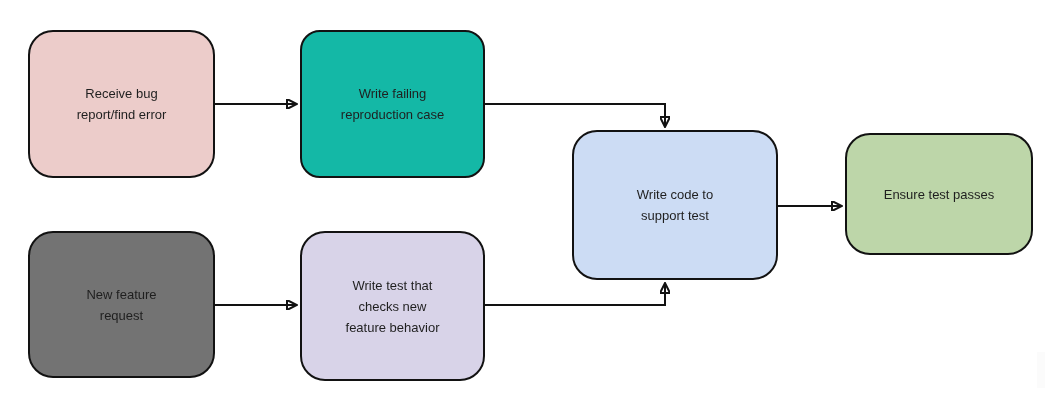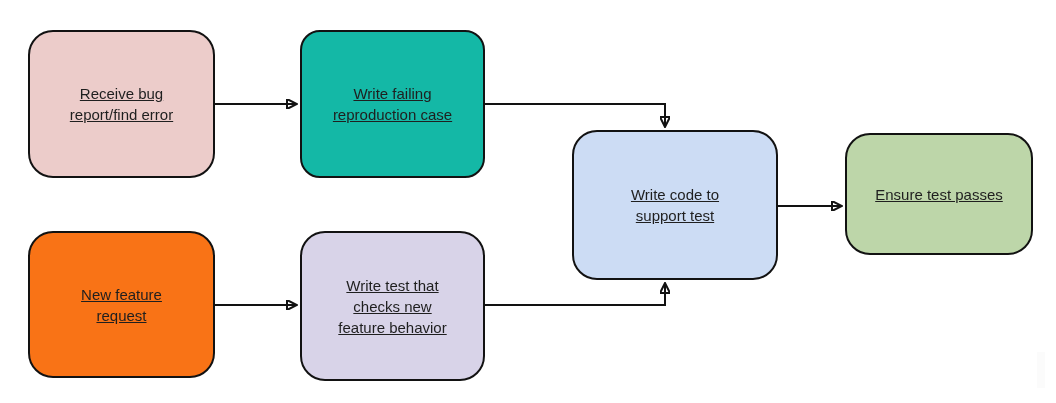--- a/index.html
+++ b/index.html
@@ -27,11 +27,10 @@
     padding: 8px 14px;
   }
   .node .label {
-    font-size: 15px;
+    font-size: 13px;
     line-height: 21px;
     color: #1f1f1f;
     white-space: pre-line;
-    text-decoration: underline;
   }
   .n-receive-bug        { left: 28px;  top: 30px;  width: 187px; height: 148px; }
   .n-write-failing      { left: 300px; top: 30px;  width: 185px; height: 148px; }

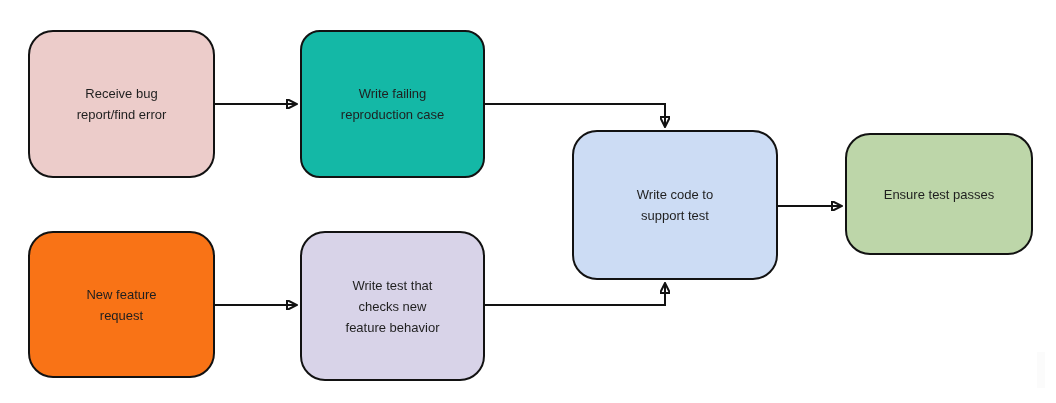--- a/index.html
+++ b/index.html
@@ -88,7 +88,7 @@
 reproduction case</span>
   </div>
 
-  <div class="node n-new-feature" style="background: #f97316; align-items: center;">
+  <div class="node n-new-feature" style="background: #737373; align-items: center;">
     <span class="label">New feature
 request</span>
   </div>

